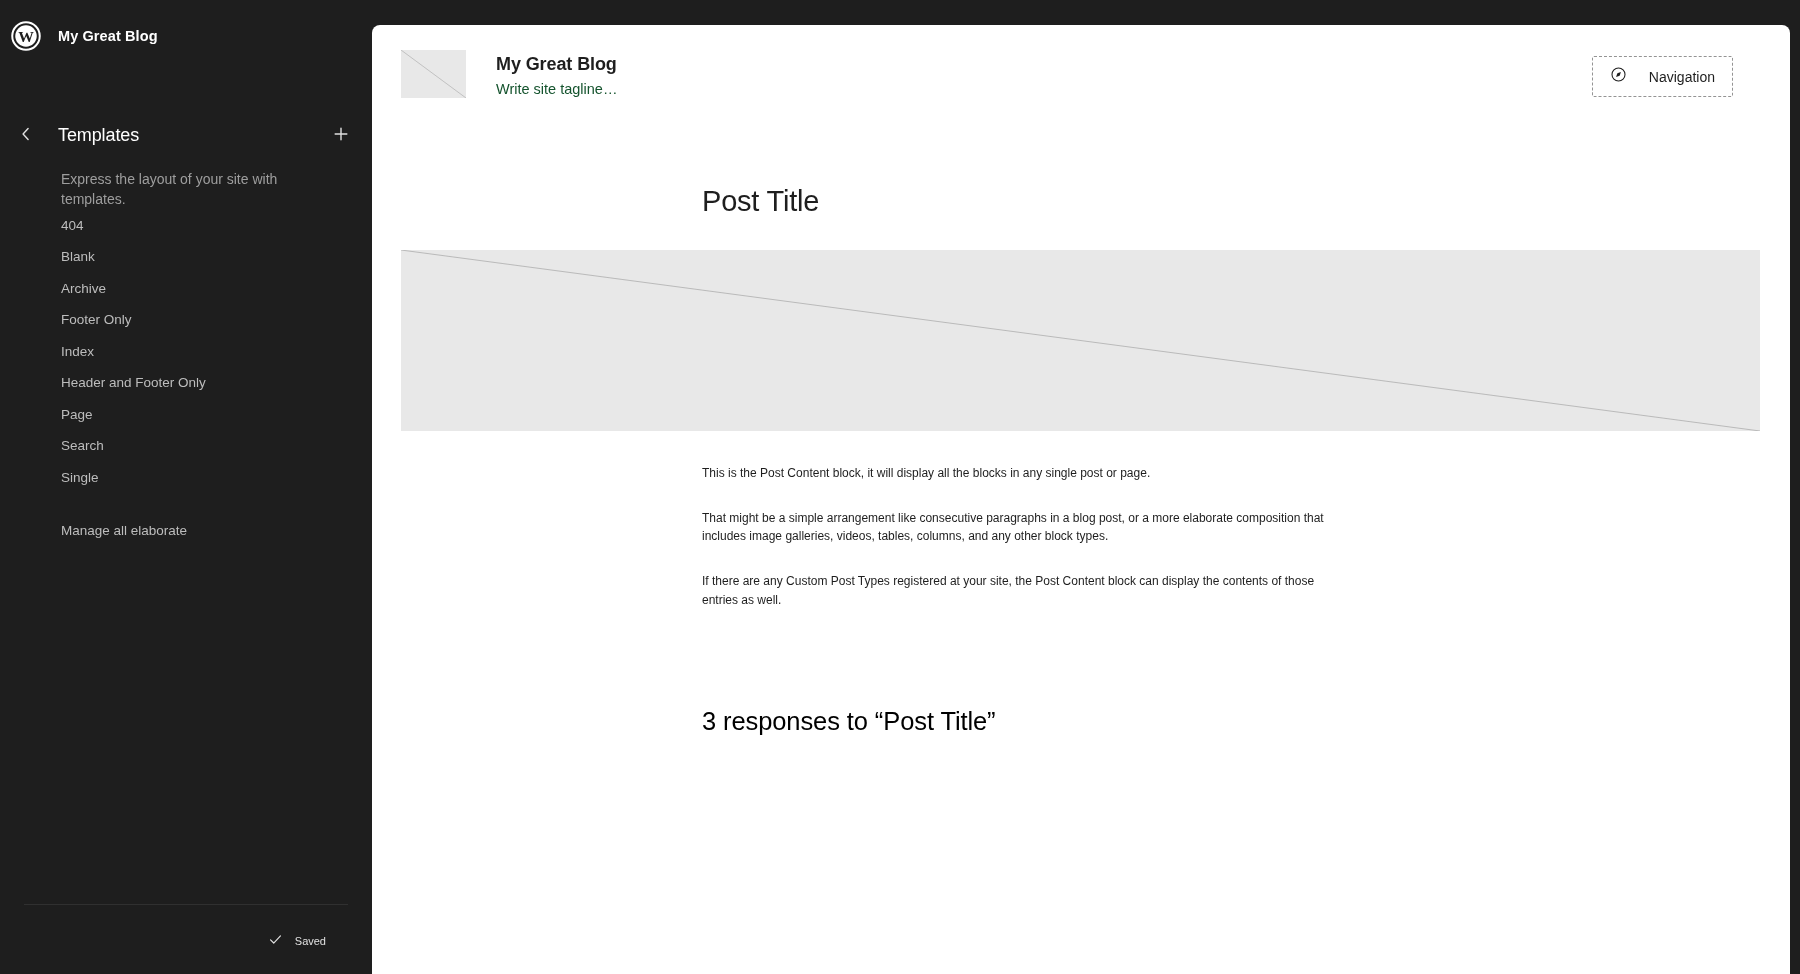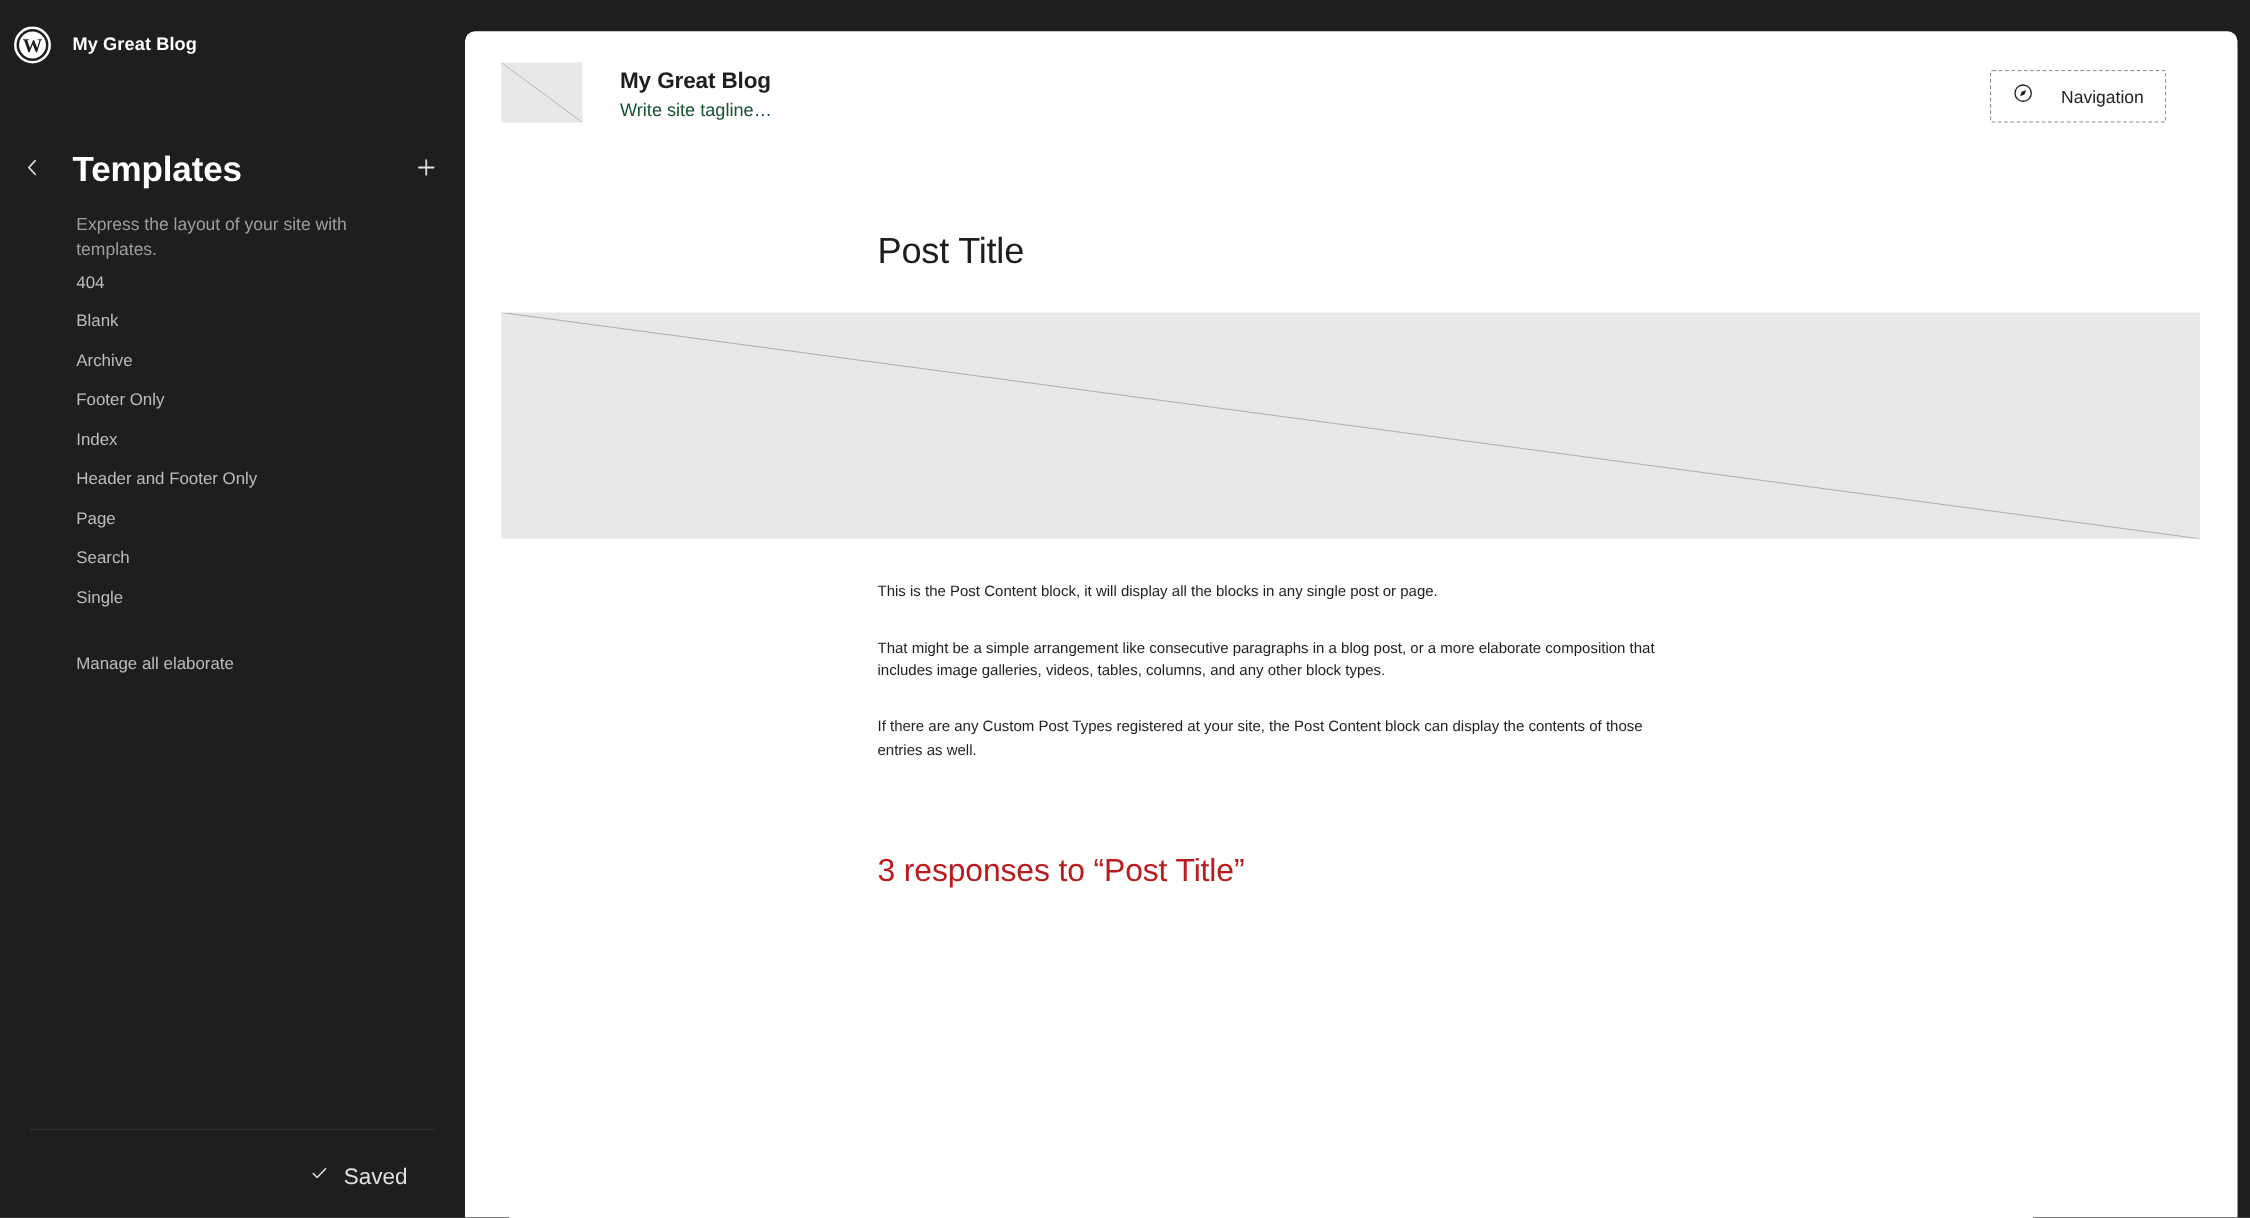--- a/index.html
+++ b/index.html
@@ -77,8 +77,8 @@
     flex: 0 0 36px;
   }
   .panel-title {
-    font-size: 28px;
-    font-weight: 700;
+    font-size: 18px;
+    font-weight: 400;
     color: #ffffff;
     letter-spacing: -0.1px;
     margin-left: 14px;

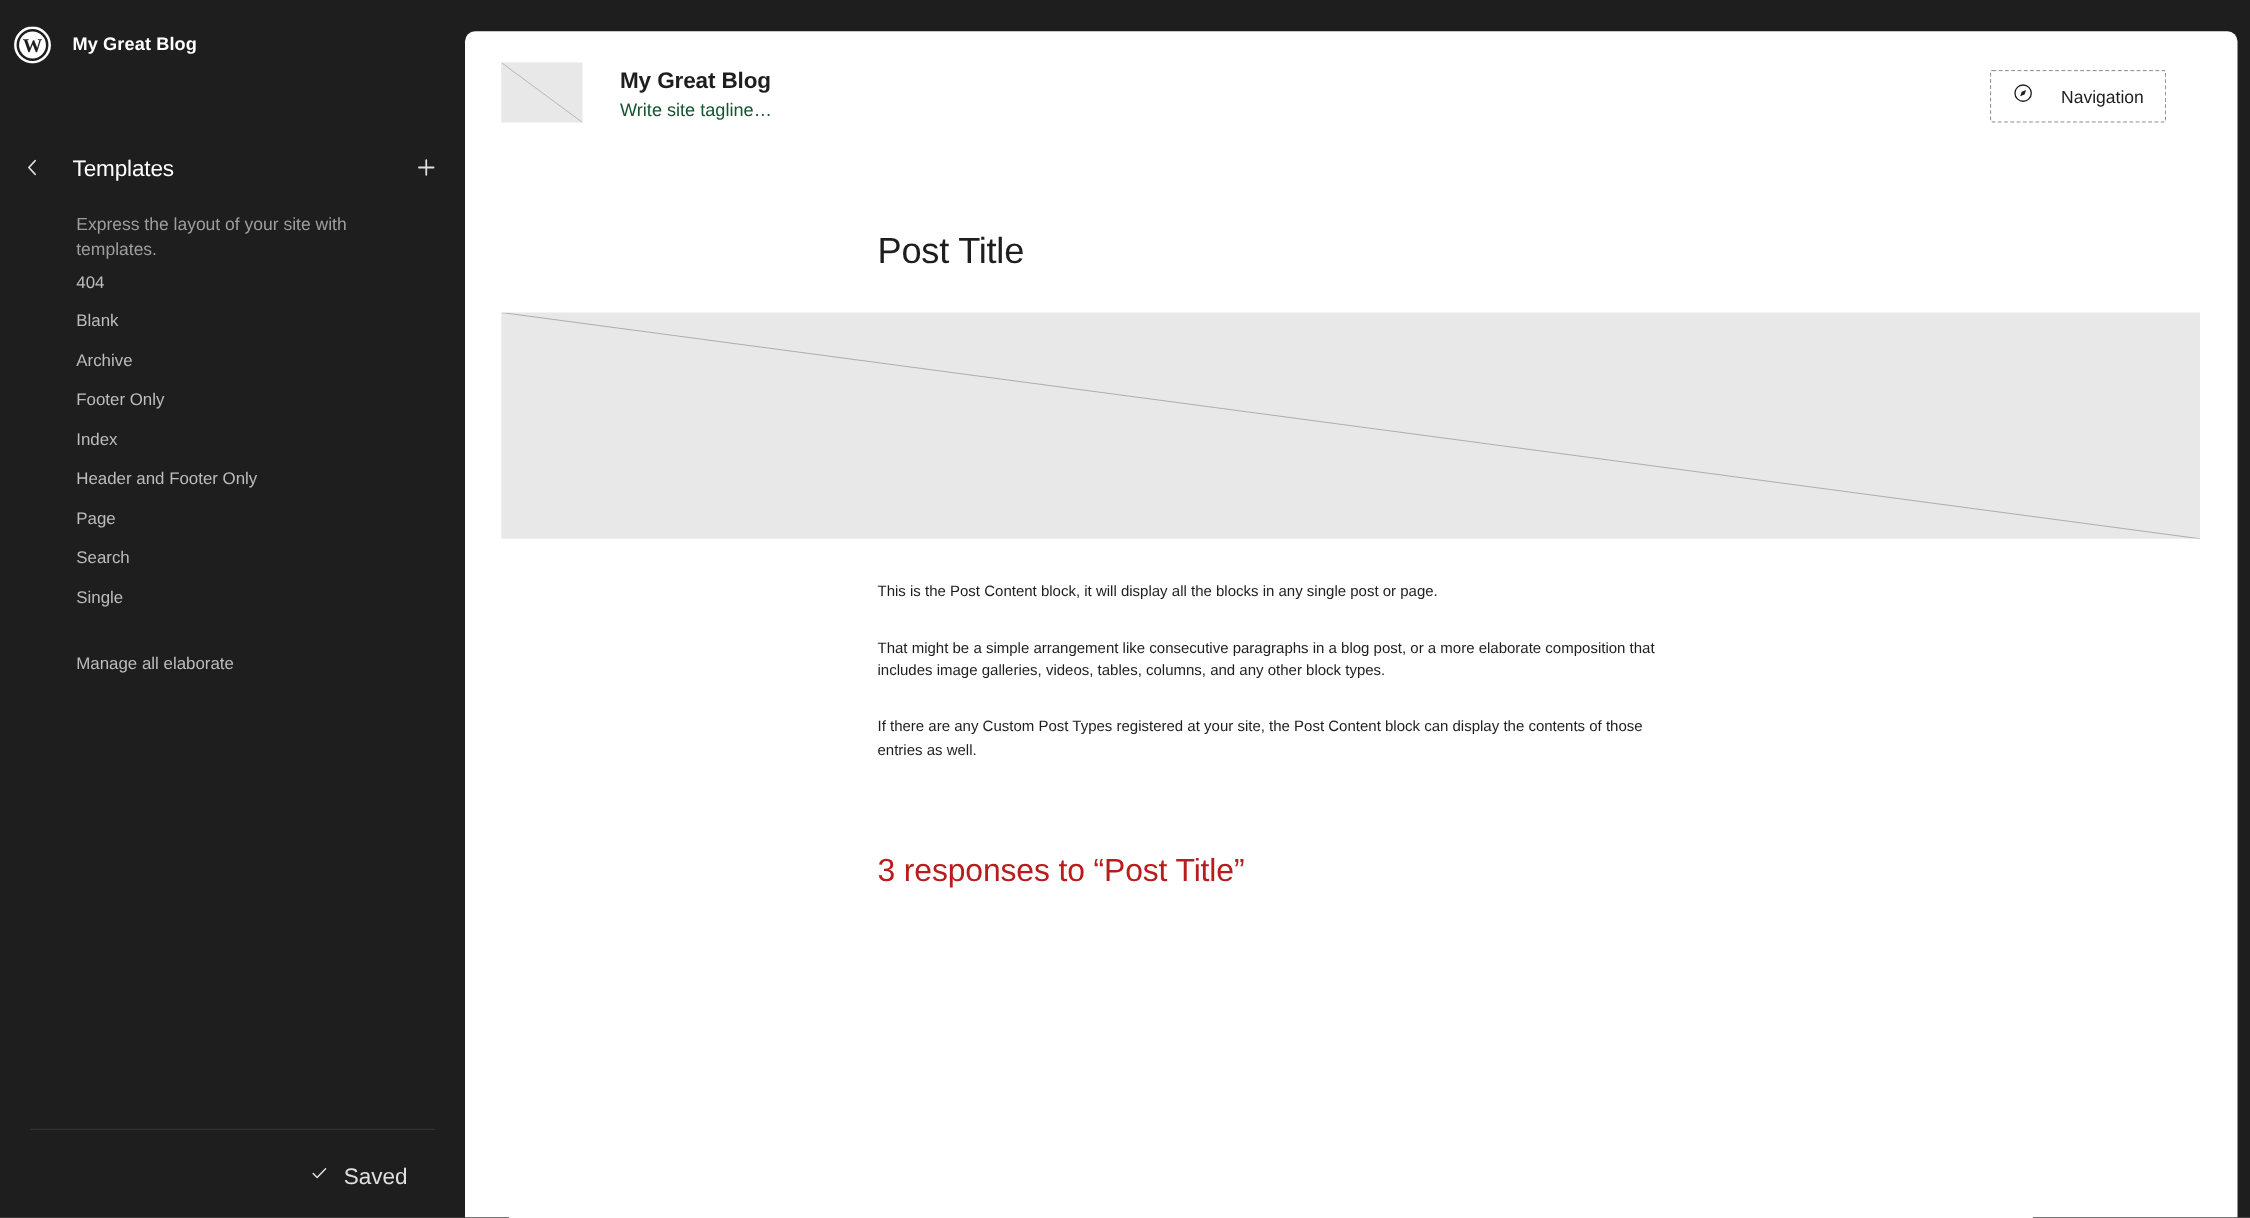--- a/index.html
+++ b/index.html
@@ -271,10 +271,10 @@
   .post-body p:last-child { margin-bottom: 0; }
 
   .comments-title {
-    margin: 72px 0 0 330px;
+    margin: 96px 0 0 330px;
     font-size: 25.5px;
     font-weight: 400;
-    color: #b91c1c;
+    color: #000000;
     line-height: 1.3;
     letter-spacing: -0.1px;
     cursor: pointer;

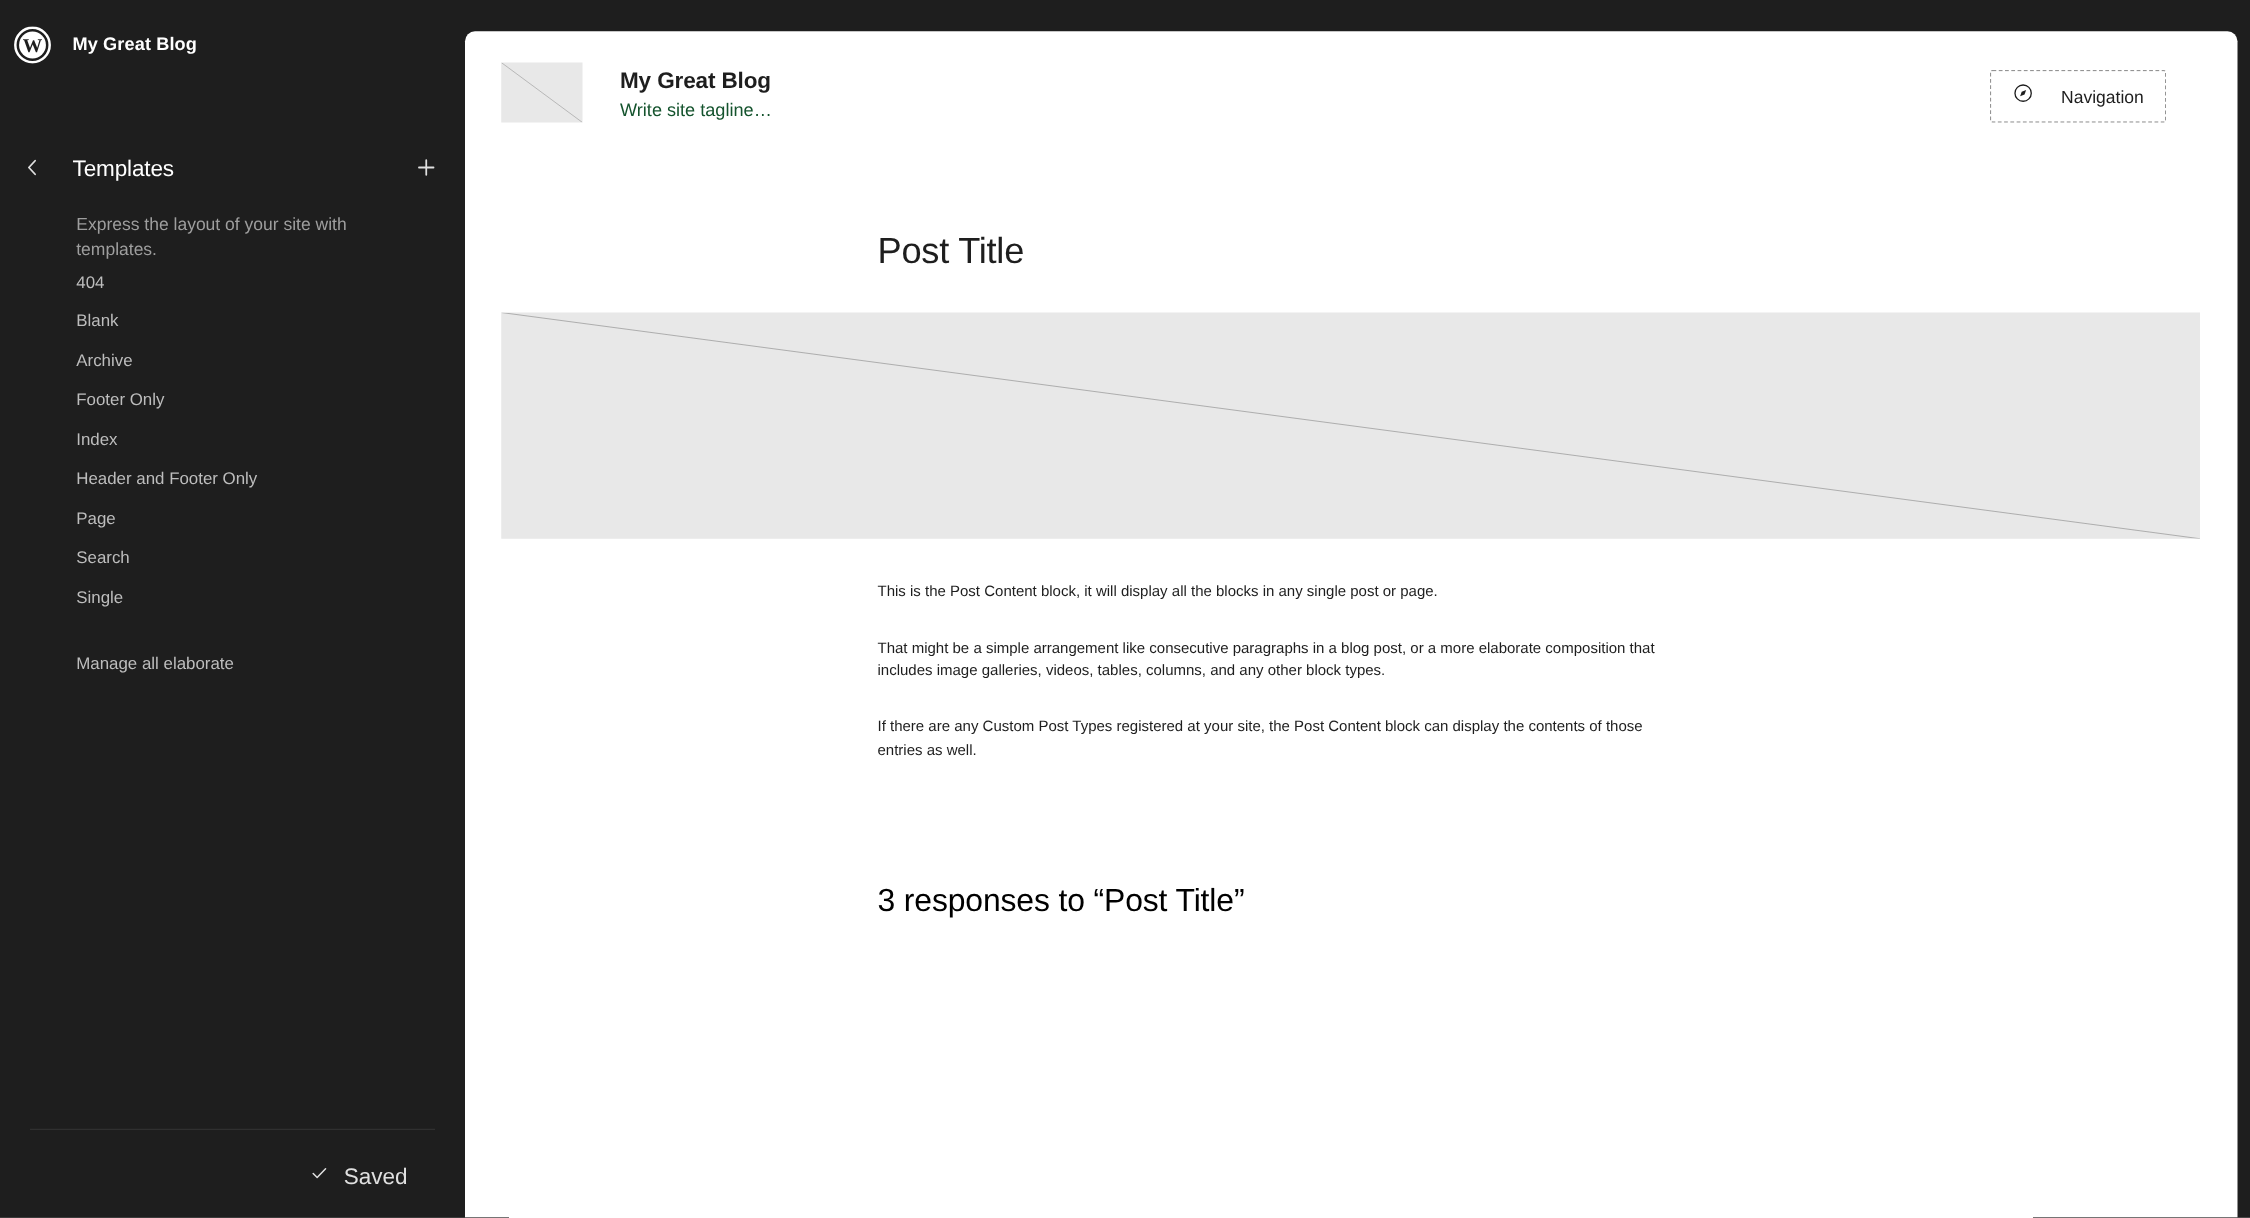--- a/index.html
+++ b/index.html
@@ -149,7 +149,7 @@
     cursor: pointer;
   }
   .save-status .label {
-    font-size: 18px;
+    font-size: 11px;
     color: #e0e0e0;
     line-height: 1;
   }

